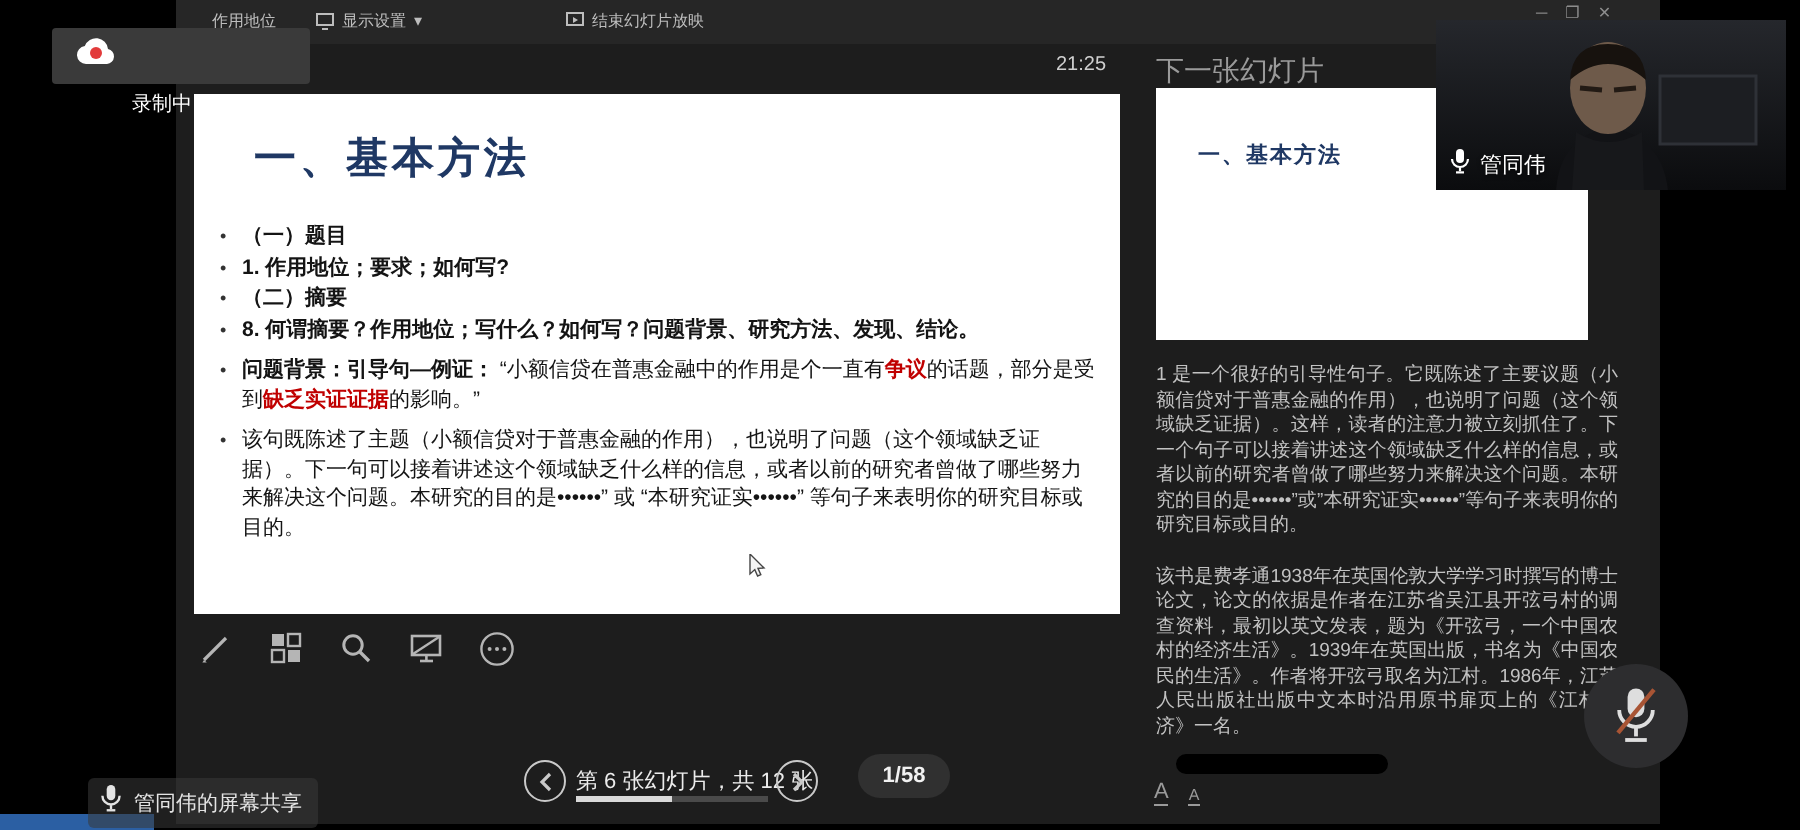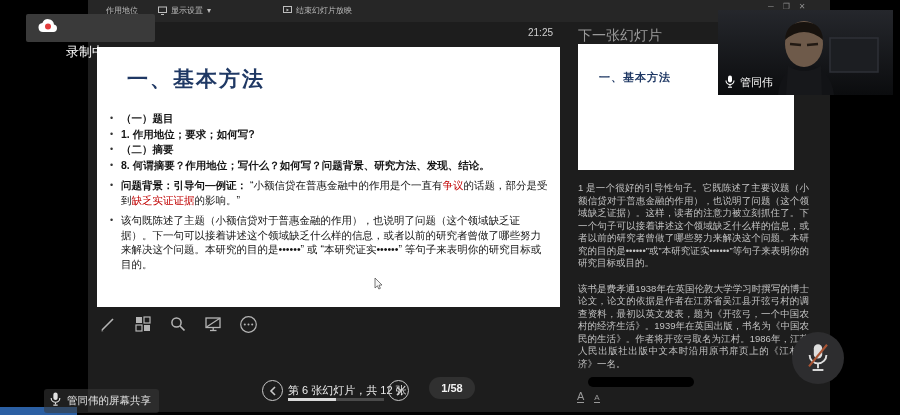--- a/index.html
+++ b/index.html
@@ -18,7 +18,7 @@
   
   .rec-badge{left:26px;top:14px;width:129px;height:28px;background:#3a3a3a;border-radius:2px;
              display:flex;align-items:center;gap:8px;padding-left:12px;box-sizing:border-box;z-index:30;}
-  .rec-badge .txt{color:#fff;font-size:13px;margin-top:48px;}
+  .rec-badge .txt{color:#fff;font-size:10px;margin-top:48px;}
 
   
   .slide{left:97px;top:47px;width:463px;height:260px;background:#ffffff;color:#111;}

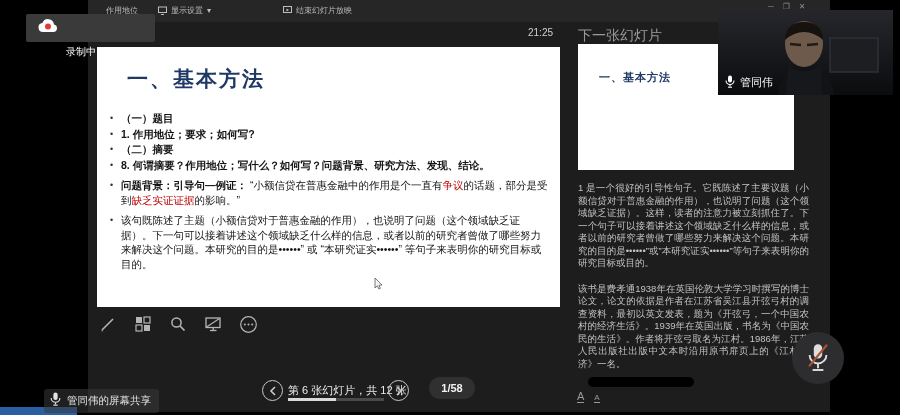--- a/index.html
+++ b/index.html
@@ -29,7 +29,7 @@
   .bullet-marker{width:11px;flex:0 0 11px;font-size:9px;line-height:14.5px;color:#333;}
   .bullet-text{flex:1;}
   .bullet-text .b{font-weight:bold;}
-  .bullet-text .r{color:#C00000;font-weight:normal;}
+  .bullet-text .r{color:#C00000;font-weight:bold;}
 
   
   .timer{left:528px;top:27px;width:36px;color:#cfcfcf;font-size:10px;}

